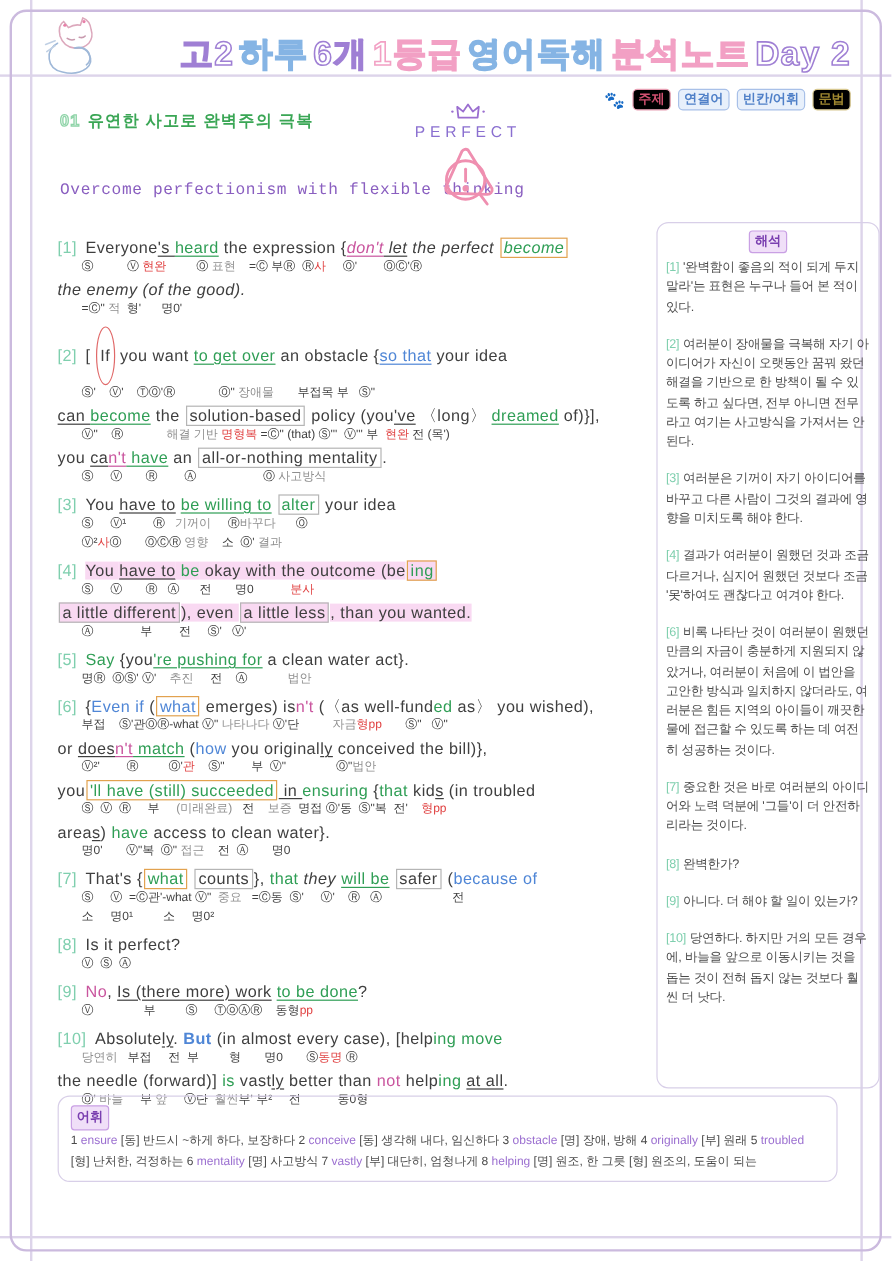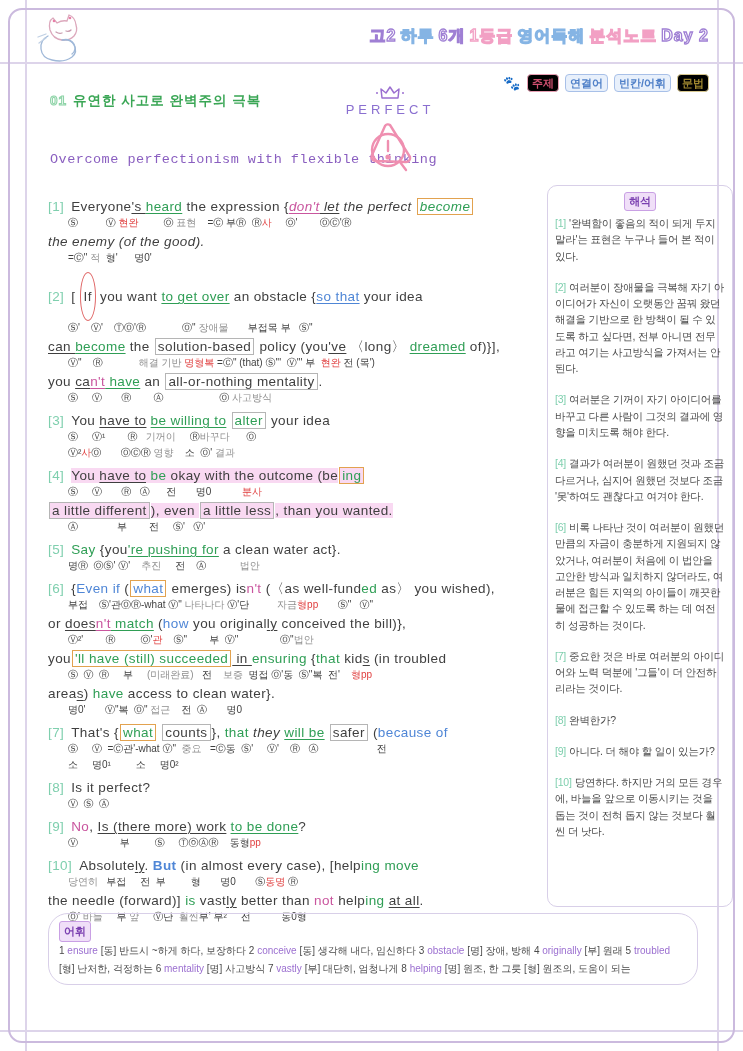--- a/index.html
+++ b/index.html
@@ -10,7 +10,7 @@
   .hline{position:absolute;left:0;right:0;height:2px;background:#ddd4ea;}
 
   
-  .header-title{position:absolute;top:26px;right:34px;font-size:16px;font-weight:bold;letter-spacing:1px;white-space:nowrap;}
+  .header-title{position:absolute;top:26px;right:34px;font-size:28px;font-weight:bold;letter-spacing:1px;white-space:nowrap;}
   .tw{color:#fff;-webkit-text-stroke:1.3px #9f7fd4;margin-left:4px;}
   .tw.purple{-webkit-text-stroke-color:#9f7fd4;}
   .tw.blue{-webkit-text-stroke-color:#85b4e4;}

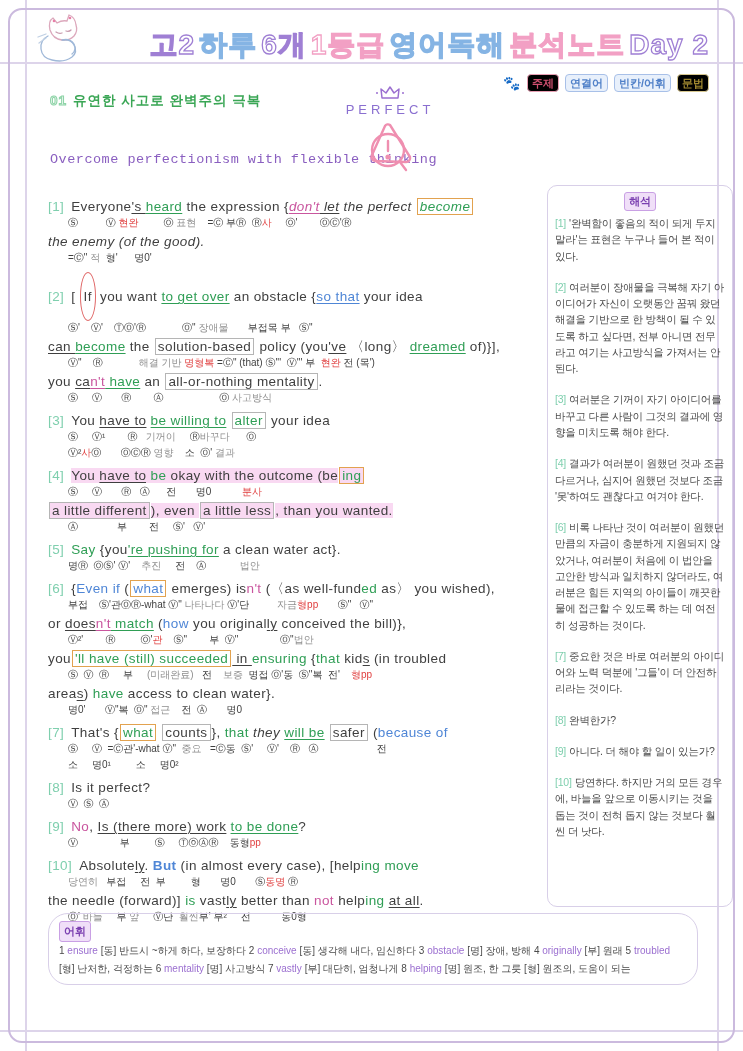--- a/index.html
+++ b/index.html
@@ -57,7 +57,7 @@
   .trans-num{color:#7fcfae;margin-right:3px;}
 
   
-  .vocab{position:absolute;left:48px;top:913px;width:650px;border:1.5px solid #d8cfe8;border-radius:20px;
+  .vocab{position:absolute;left:48px;top:913px;width:650px;border:1.5px solid #d8cfe8;border-radius:10px;
          padding:7px 10px;box-sizing:border-box;font-size:10px;line-height:1.75;color:#4a4a4a;}
   .vocab-word{color:#9b6fd0;}
   .cat{position:absolute;left:28px;top:12px;}

